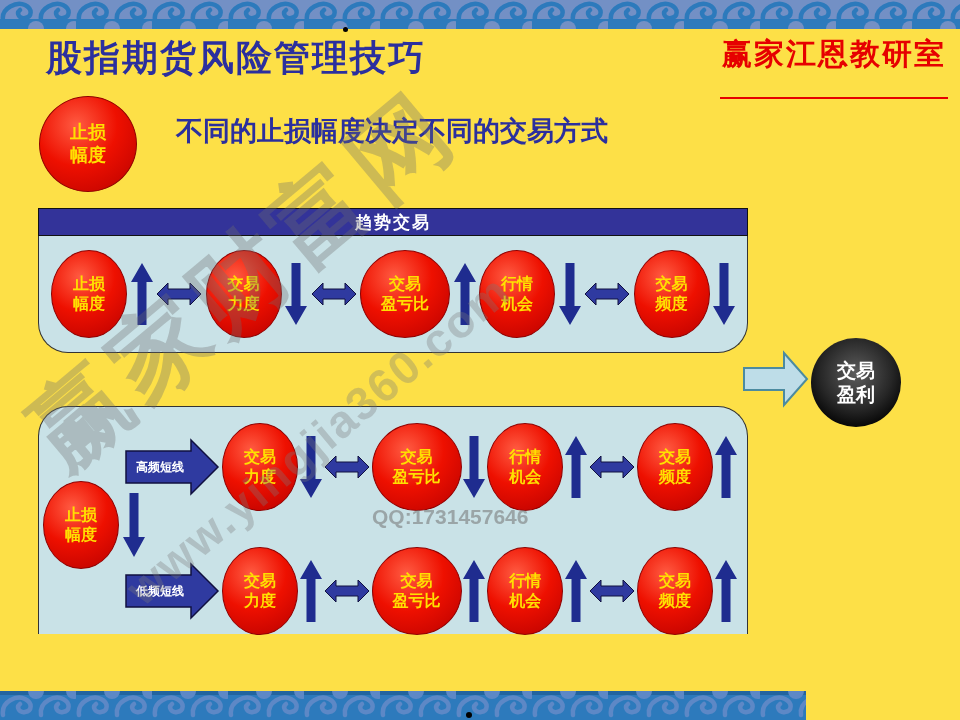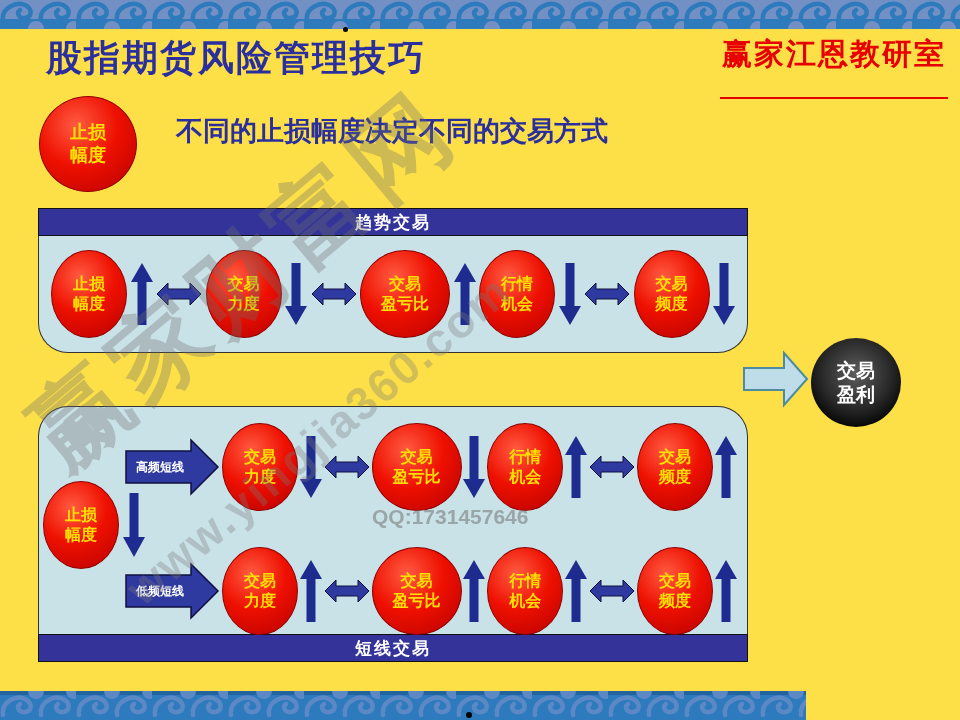--- a/index.html
+++ b/index.html
@@ -282,7 +282,6 @@
             </svg></span>
         </div>
     </div>
-    <div class="panel-bar">短线交易</div>
   </div>
 
   <div class="wm" id="wm-brand">赢家财富网</div>

